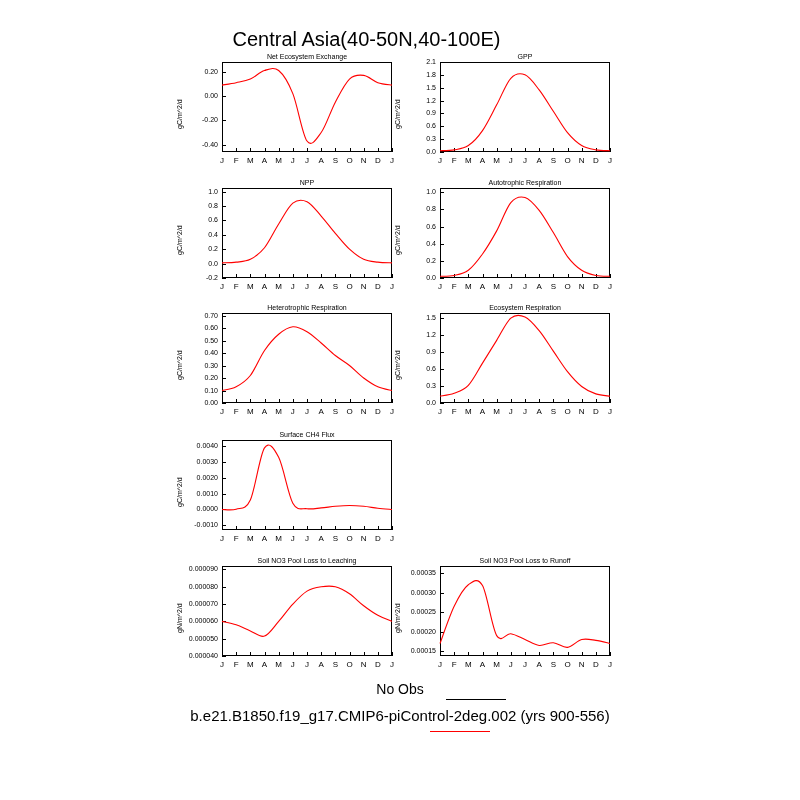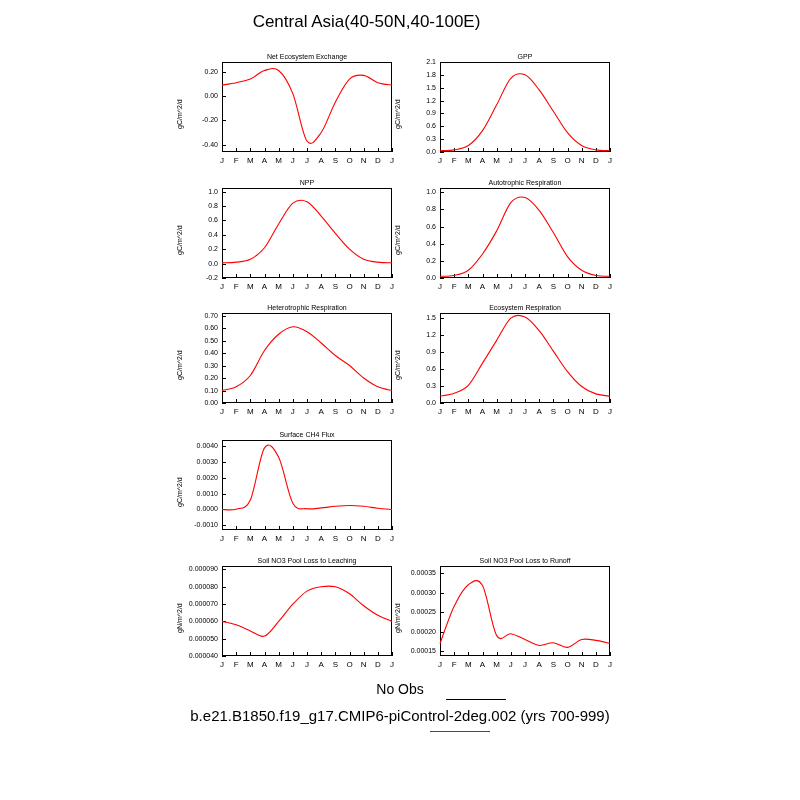--- a/index.html
+++ b/index.html
@@ -13,9 +13,9 @@
   }
   #page-title{
     position:absolute;
-    top:12px;left:0;width:733px;
+    top:28px;left:0;width:733px;
     text-align:center;
-    font-size:17px;
+    font-size:20px;
   }
   .panel{
     position:absolute;

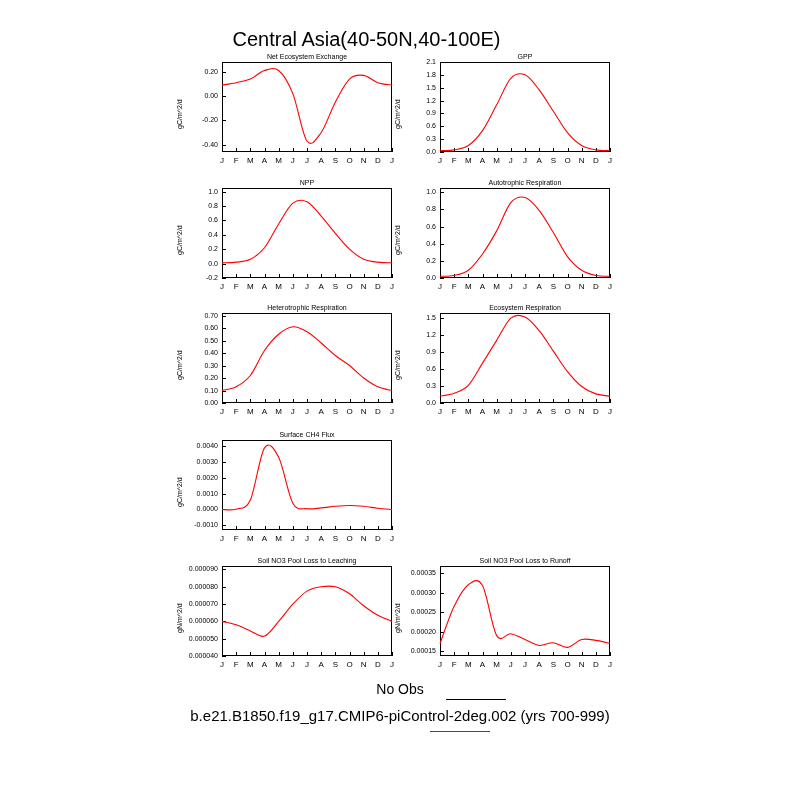--- a/index.html
+++ b/index.html
@@ -534,7 +534,7 @@
 
 <div id="noobs">No Obs</div>
 <div id="noobs-line"></div>
-<div id="caption">b.e21.B1850.f19_g17.CMIP6-piControl-2deg.002 (yrs 700-999)</div>
+<div id="caption">b.e21.B1850.f19_g17.CMIP6-piControl-2deg.002 (yrs 900-556)</div>
 <div id="caption-line"></div>
 
 </body></html>

